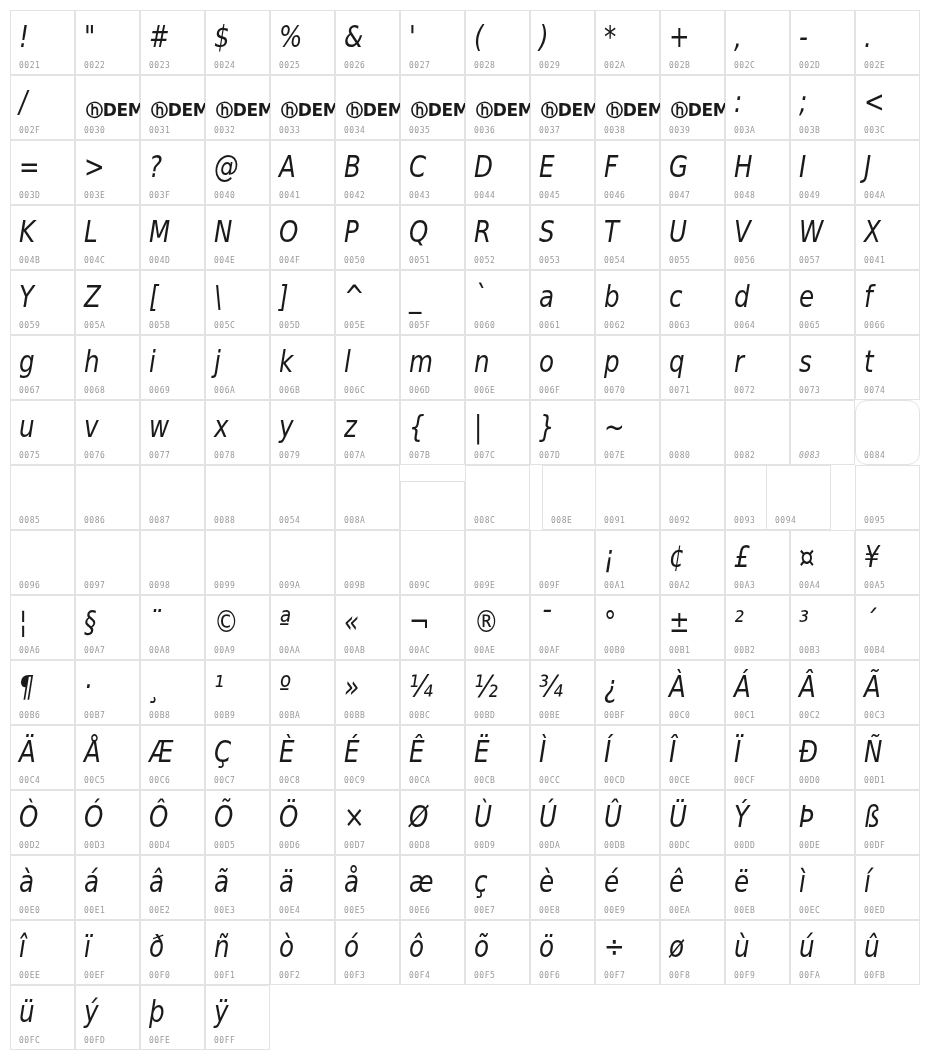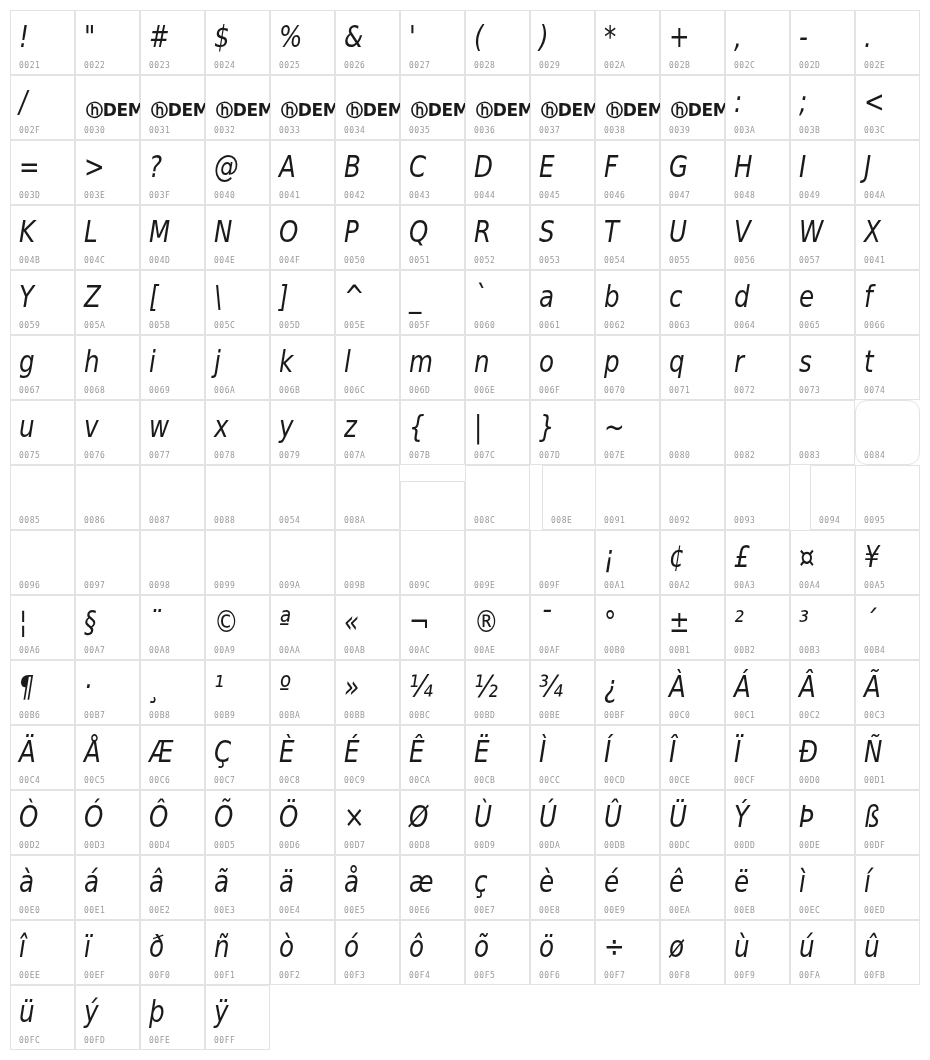--- a/index.html
+++ b/index.html
@@ -398,7 +398,7 @@
       <span class="glyph"></span>
       <span class="code">0082</span>
     </div>
-    <div class="cell" style="left: 780px; top: 390px;">
+    <div class="cell" style="left: 780px; top: 390px; font-style: italic;">
       <span class="glyph"></span>
       <span class="code">0083</span>
     </div>

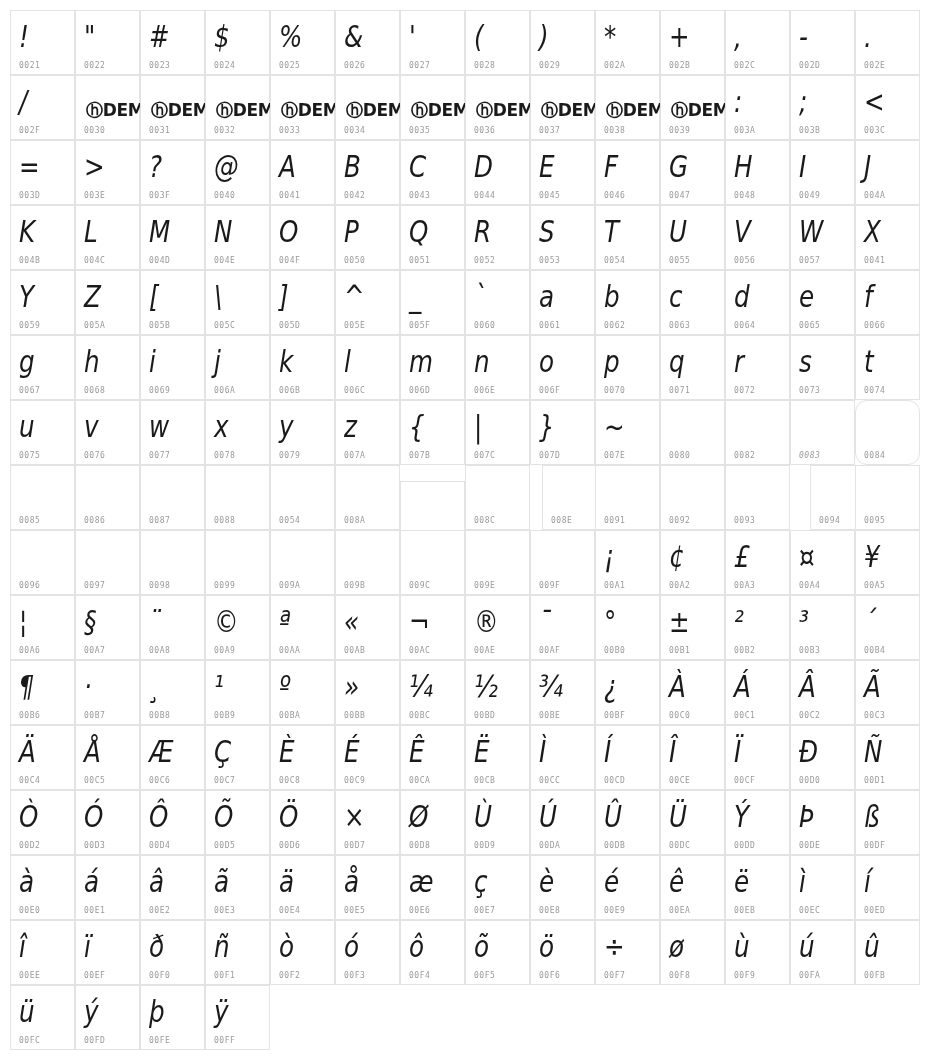--- a/index.html
+++ b/index.html
@@ -454,7 +454,7 @@
       <span class="glyph"></span>
       <span class="code">0093</span>
     </div>
-    <div class="cell" style="left: 756px; top: 455px; margin-left: 44px;">
+    <div class="cell" style="left: 756px; top: 455px;">
       <span class="glyph"></span>
       <span class="code">0094</span>
     </div>

